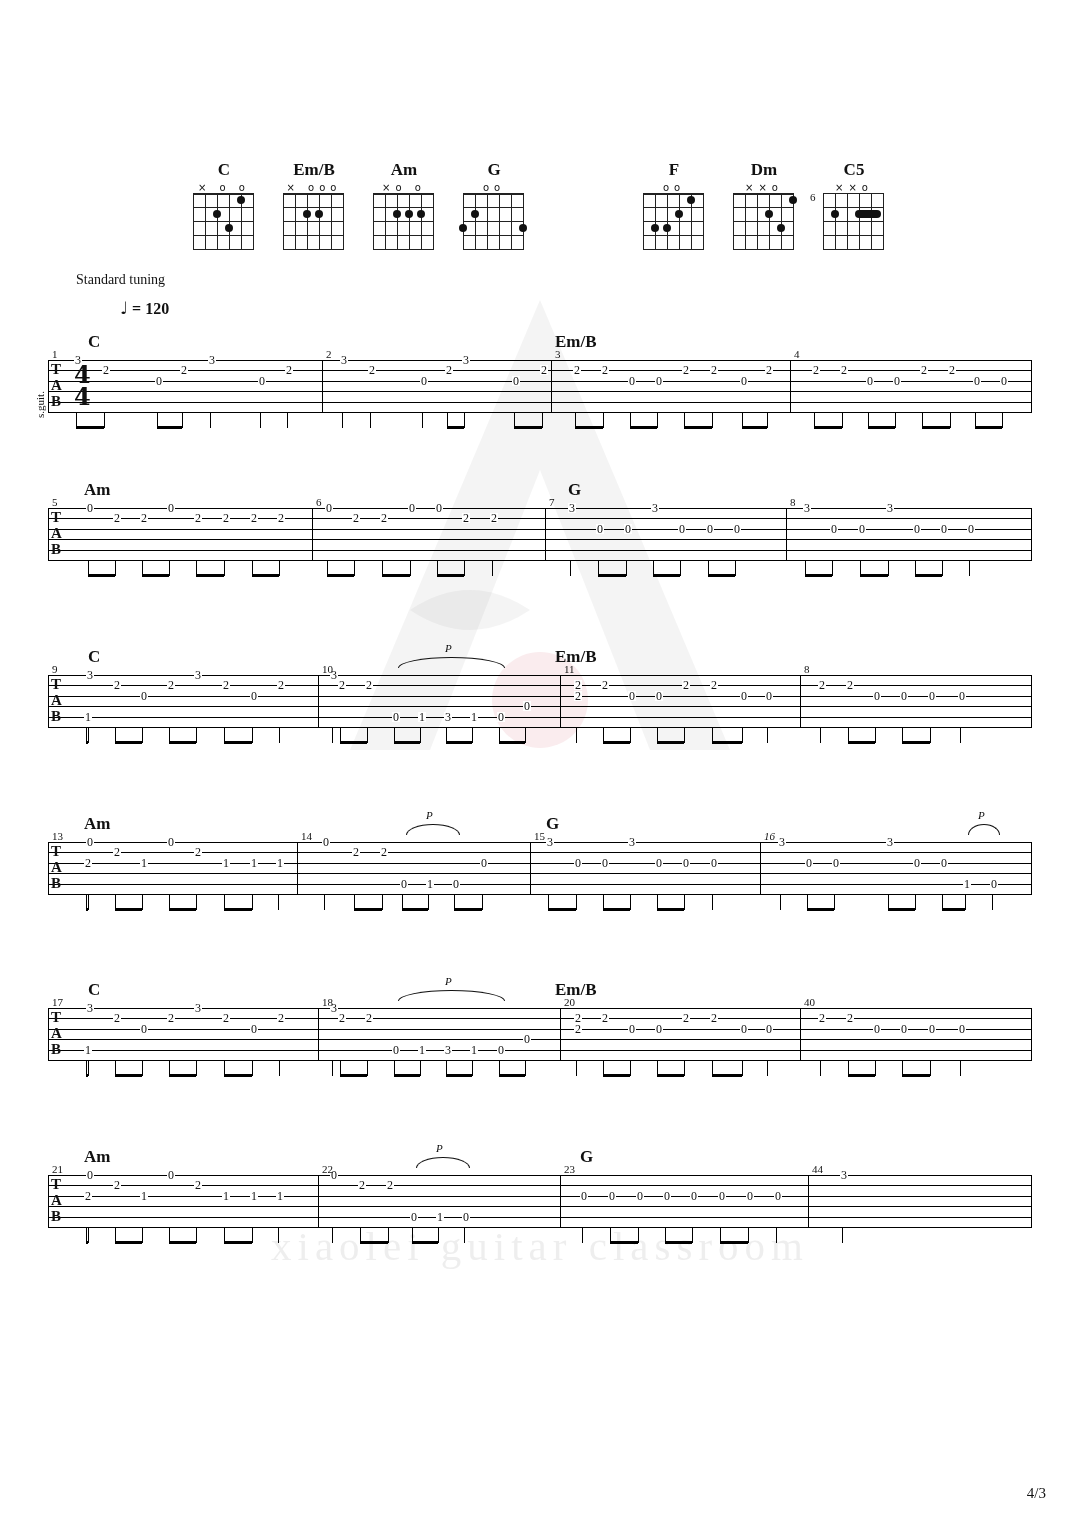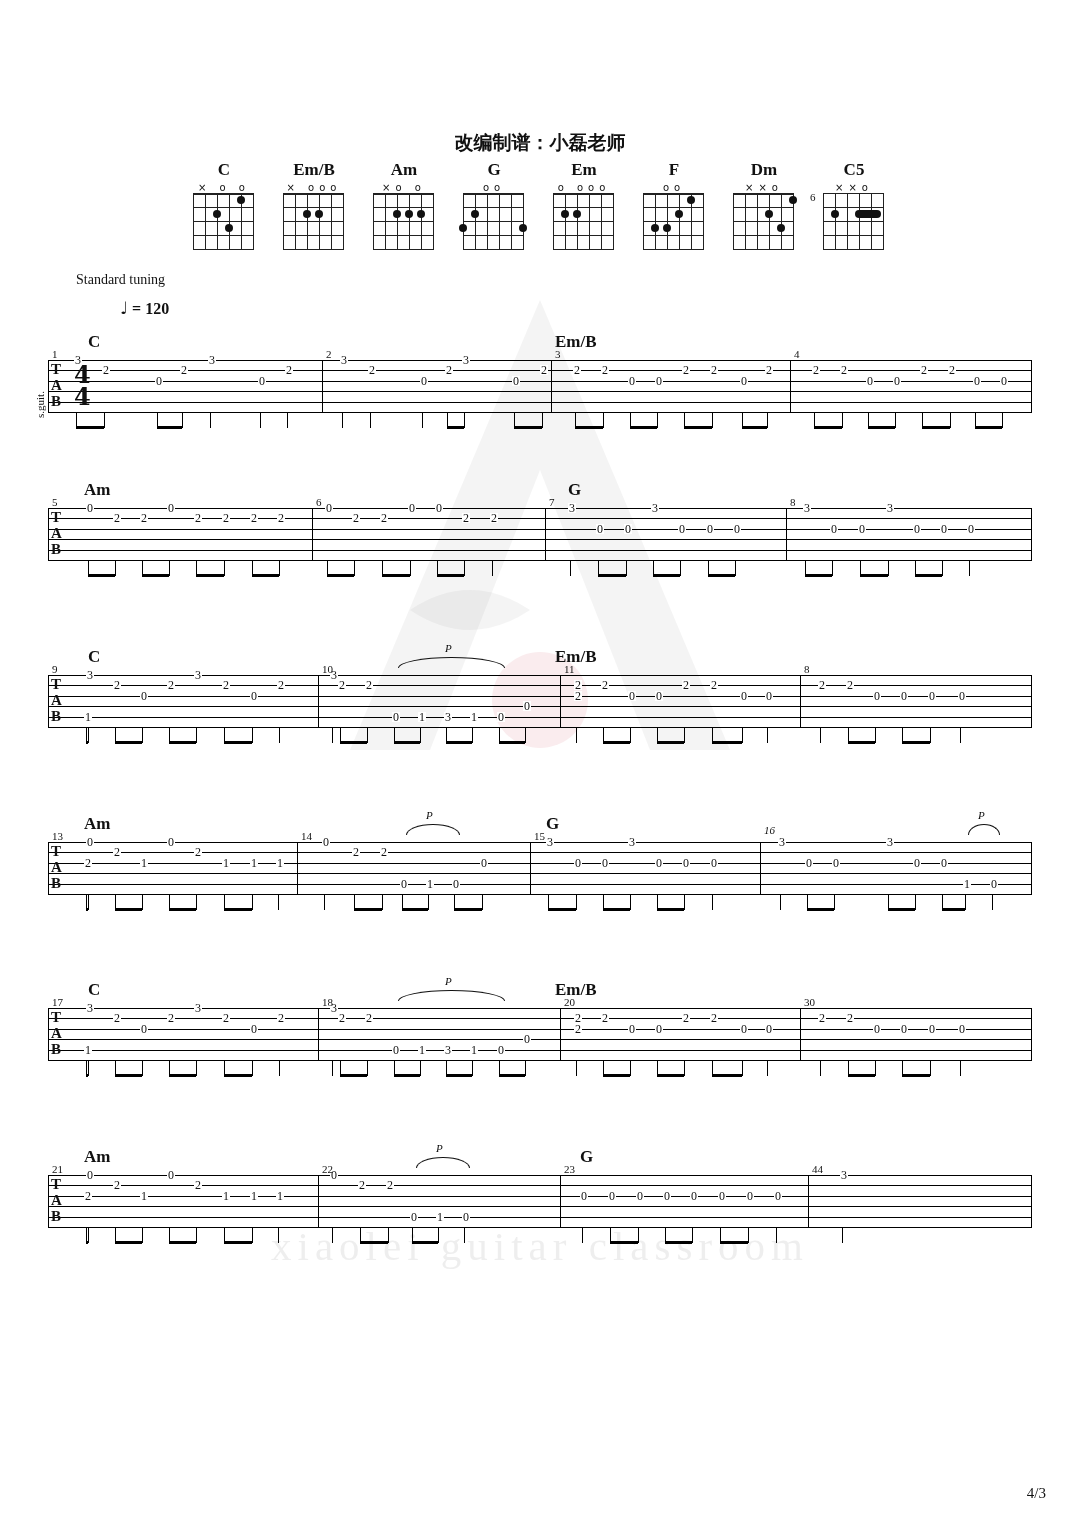--- a/index.html
+++ b/index.html
@@ -163,7 +163,6 @@
     <div class="wm-sub">xiaolei guitar classroom</div>
   </div>
 
-  <div class="subtitle">改编制谱：小磊老师</div>
 
   <div class="chords" id="chordrow">
       <div class="chord" style="left: 178px;">

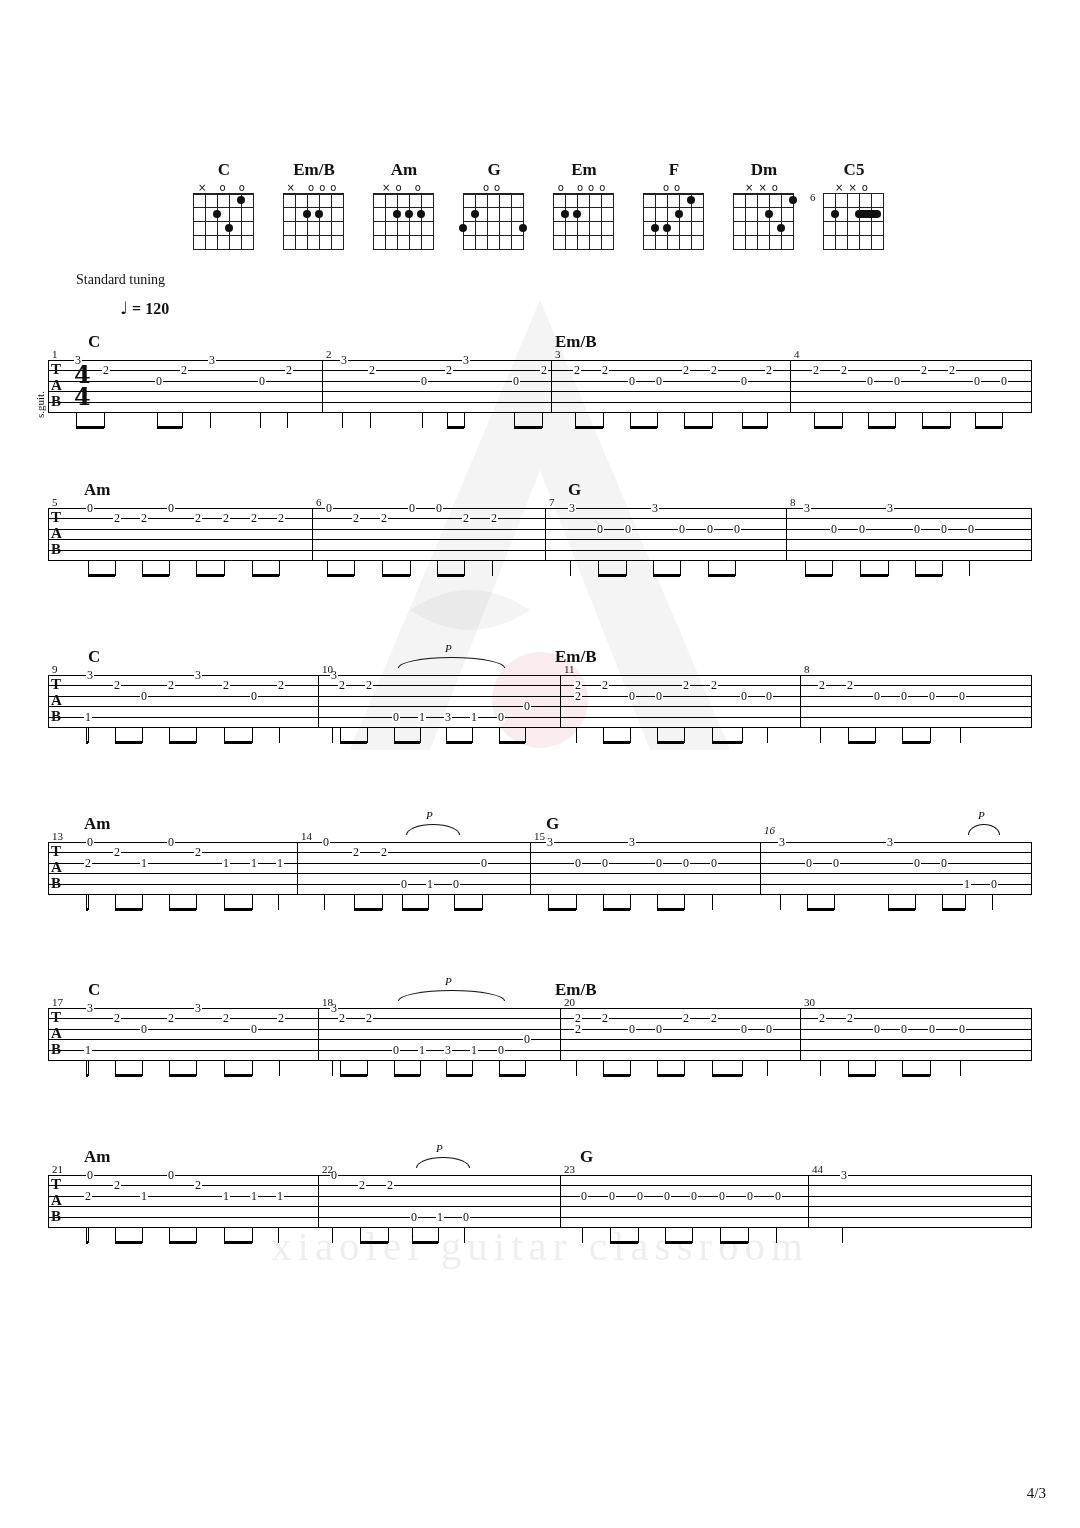--- a/index.html
+++ b/index.html
@@ -242,25 +242,6 @@
           <div class="dot" style="top: 17px; left: 8px;"></div>
           <div class="dot" style="top: 31px; left: 56px;"></div>
           <div class="dot" style="top: 31px; left: -4px;"></div>
-        </div>
-      </div>
-      <div class="chord" style="left: 538px;">
-        <div class="cname">Em</div>
-        <div class="marks">o ooo</div>
-        <div class="grid">
-          <div class="gl" style="left: 0px; top: 0px; width: 1px; height: 56px;"></div>
-          <div class="gl" style="left: 12px; top: 0px; width: 1px; height: 56px;"></div>
-          <div class="gl" style="left: 24px; top: 0px; width: 1px; height: 56px;"></div>
-          <div class="gl" style="left: 36px; top: 0px; width: 1px; height: 56px;"></div>
-          <div class="gl" style="left: 48px; top: 0px; width: 1px; height: 56px;"></div>
-          <div class="gl" style="left: 60px; top: 0px; width: 1px; height: 56px;"></div>
-          <div class="gl" style="top: 0px; left: 0px; height: 2px; width: 61px;"></div>
-          <div class="gl" style="top: 14px; left: 0px; height: 1px; width: 61px;"></div>
-          <div class="gl" style="top: 28px; left: 0px; height: 1px; width: 61px;"></div>
-          <div class="gl" style="top: 42px; left: 0px; height: 1px; width: 61px;"></div>
-          <div class="gl" style="top: 56px; left: 0px; height: 1px; width: 61px;"></div>
-          <div class="dot" style="top: 17px; left: 8px;"></div>
-          <div class="dot" style="top: 17px; left: 20px;"></div>
         </div>
       </div>
       <div class="chord" style="left: 628px;">

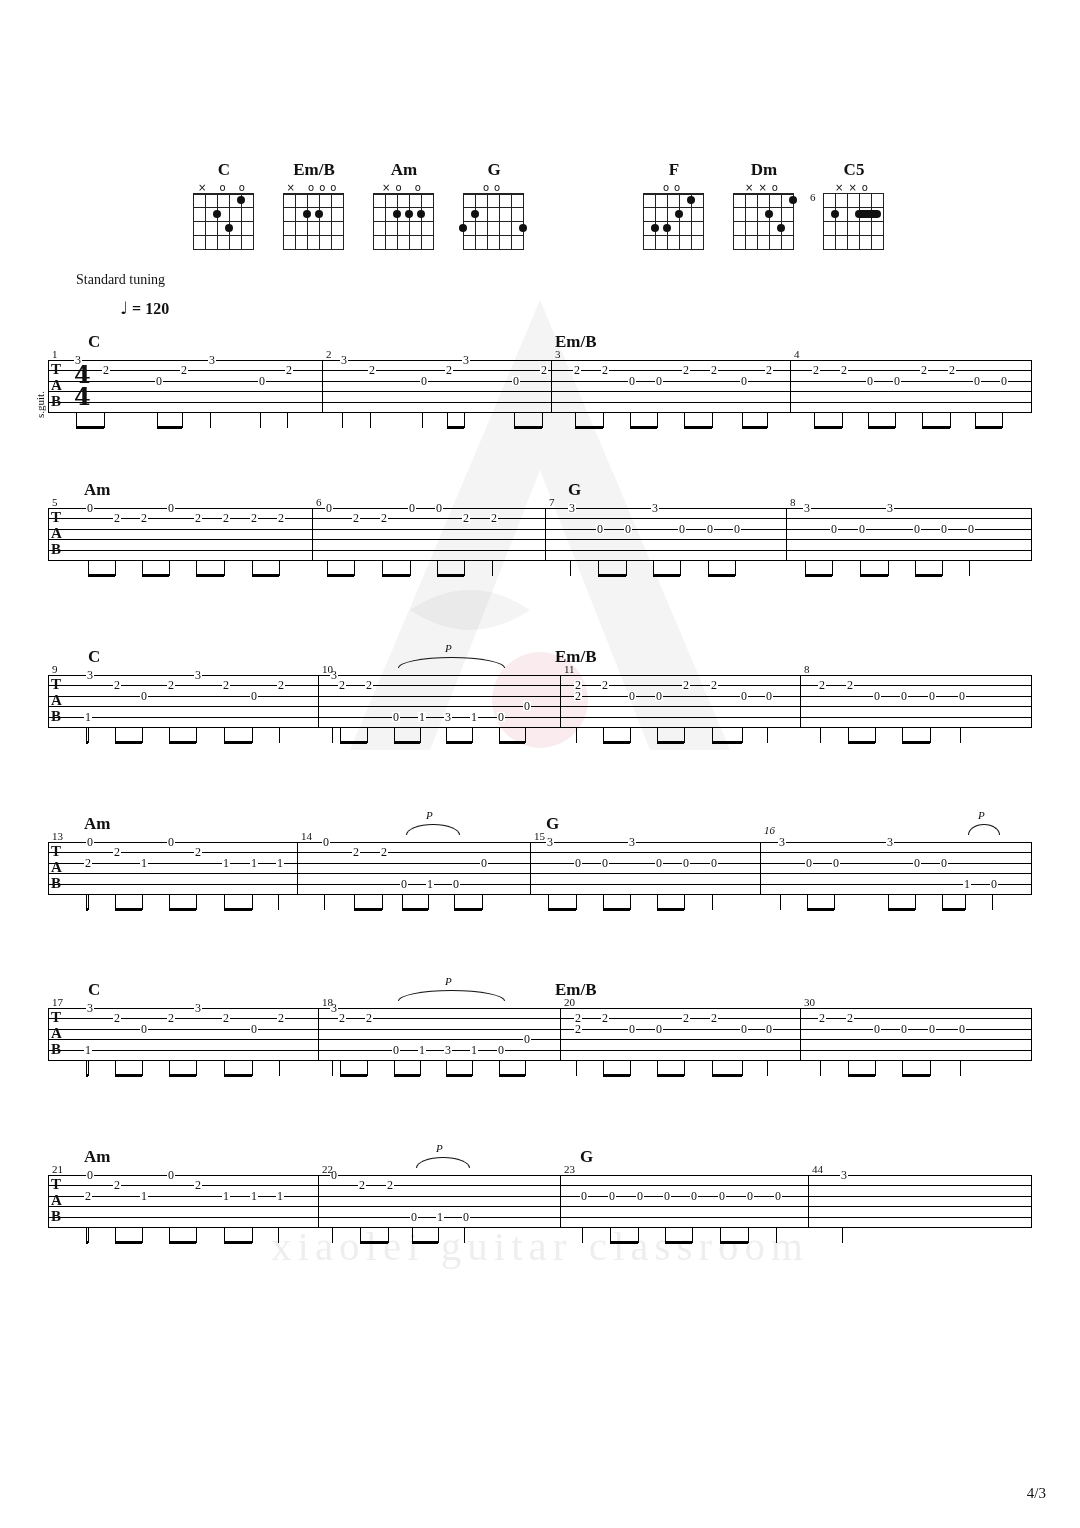--- a/index.html
+++ b/index.html
@@ -728,7 +728,7 @@
         <div class="measno" style="left: 52px; top: 18px;">13</div>
         <div class="measno" style="left: 301px; top: 18px;">14</div>
         <div class="measno" style="left: 534px; top: 18px;">15</div>
-        <div class="measno" style="left: 764px; top: 12px; font-style: italic;">16</div>
+        <div class="measno" style="left: 764px; top: 18px; font-style: italic;">16</div>
         <div class="slur" style="left: 406px; top: 12px; width: 52px;"></div>
         <div class="pmark" style="left: 426px; top: -3px;">P</div>
         <div class="slur" style="left: 968px; top: 12px; width: 30px;"></div>

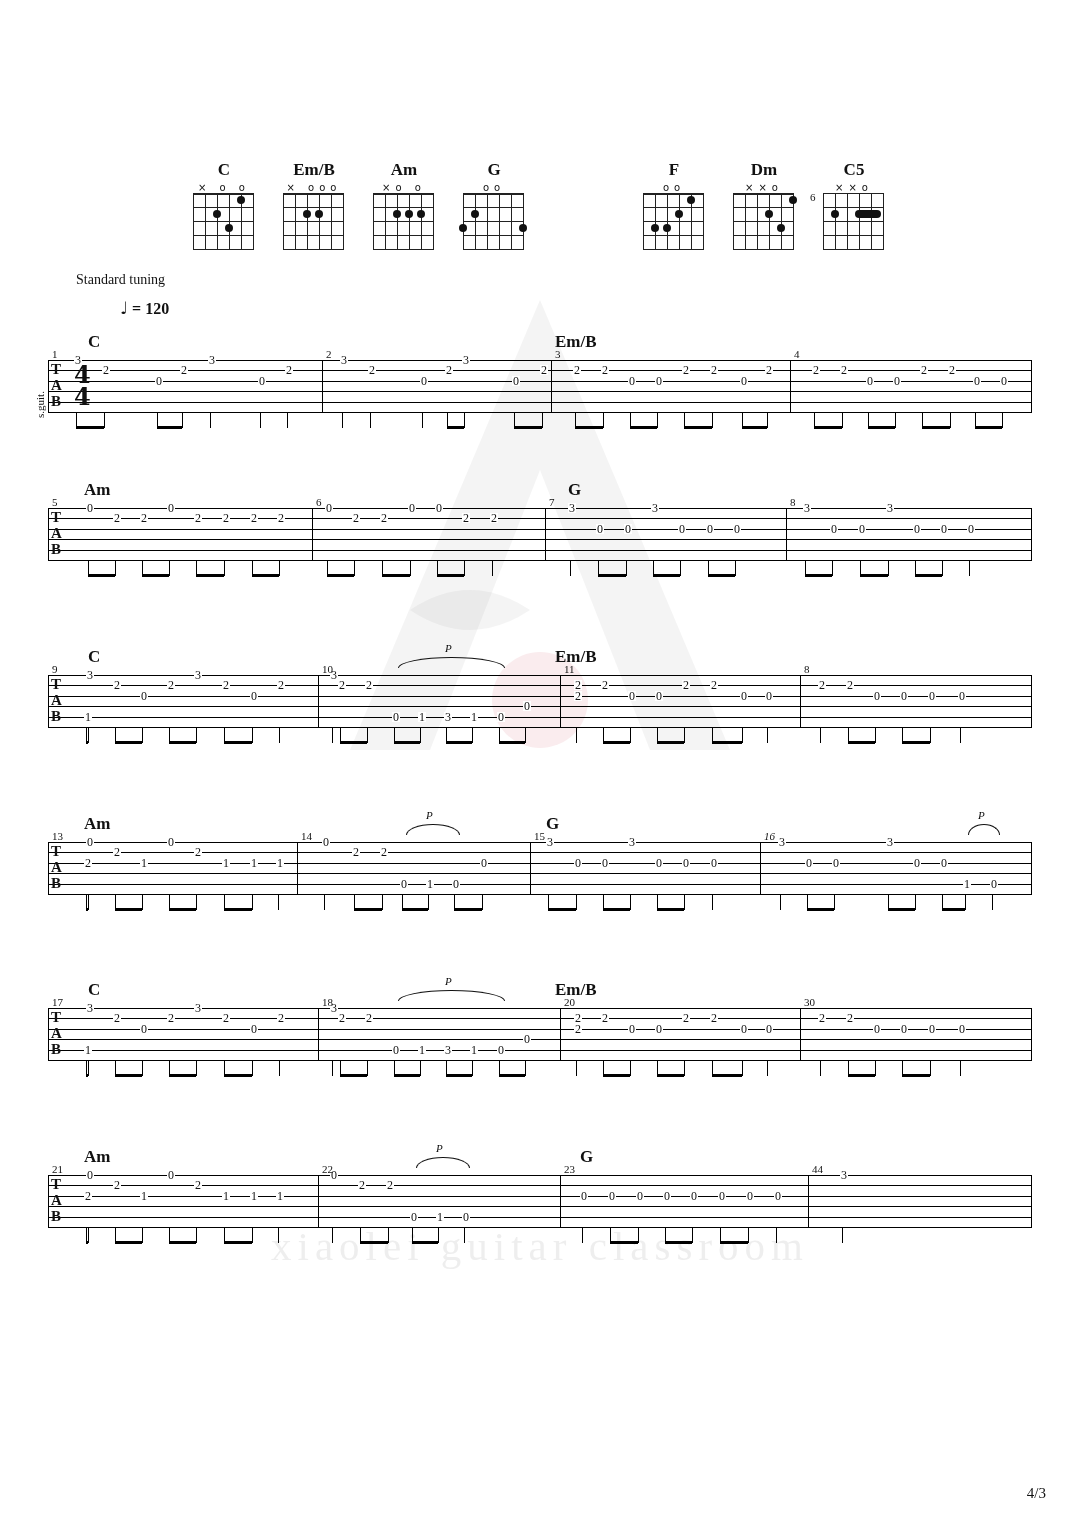--- a/index.html
+++ b/index.html
@@ -839,7 +839,7 @@
         <div class="measno" style="left: 52px; top: 18px;">17</div>
         <div class="measno" style="left: 322px; top: 18px;">18</div>
         <div class="measno" style="left: 564px; top: 18px;">20</div>
-        <div class="measno" style="left: 804px; top: 18px;">30</div>
+        <div class="measno" style="left: 804px; top: 18px;">40</div>
         <div class="slur" style="left: 398px; top: 12px; width: 105px;"></div>
         <div class="pmark" style="left: 445px; top: -3px;">P</div>
       </div>

